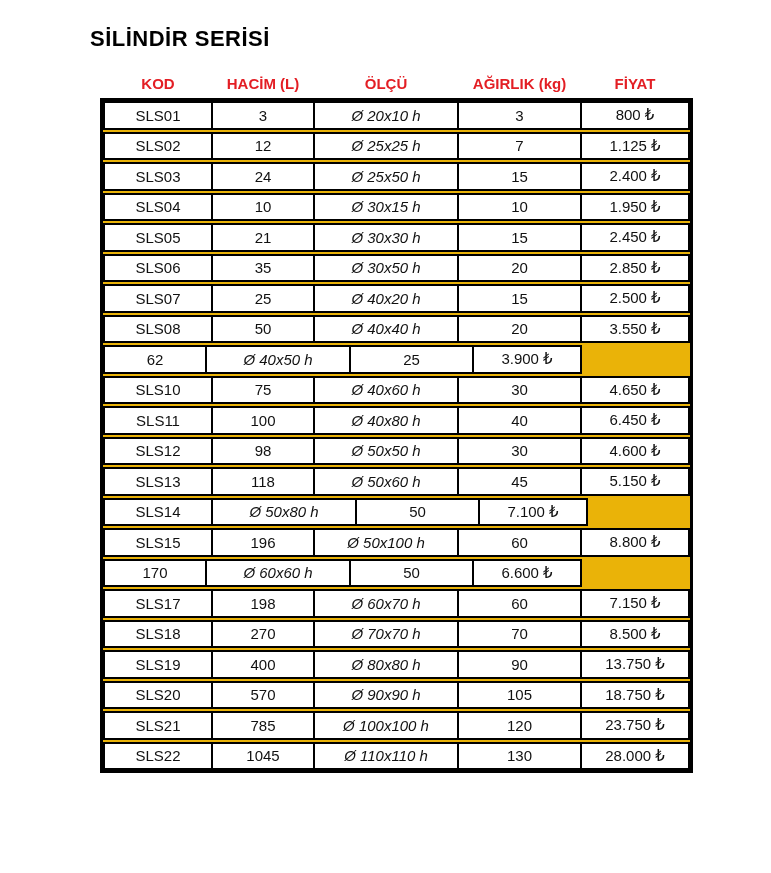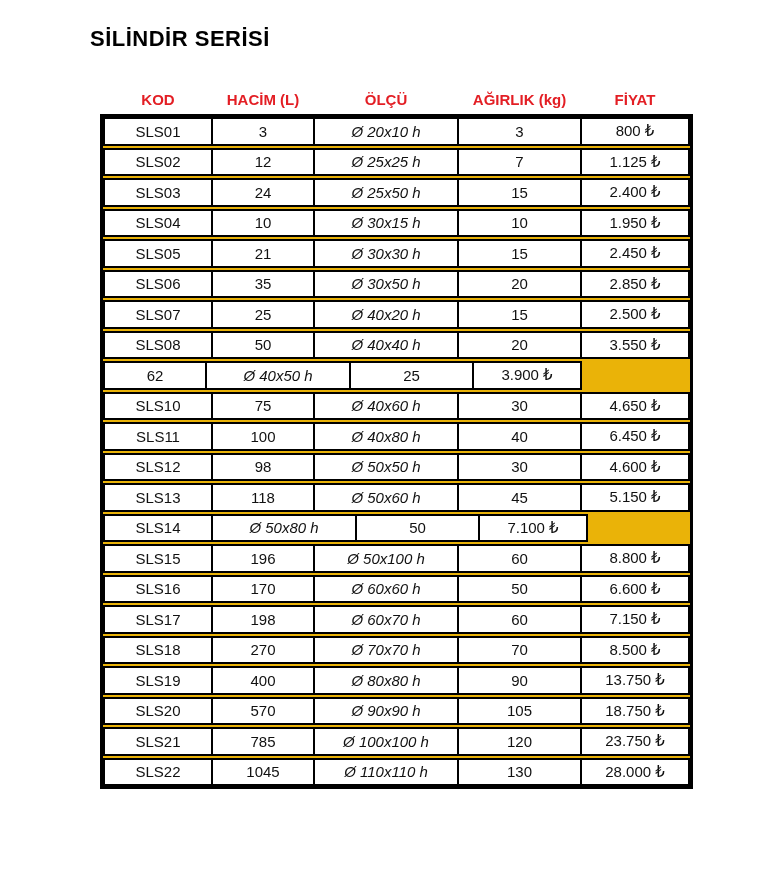--- a/index.html
+++ b/index.html
@@ -28,7 +28,7 @@
   .price-table {
     position: absolute;
     left: 100px;
-    top: 88px;
+    top: 72px;
   }
 
   .header-row {

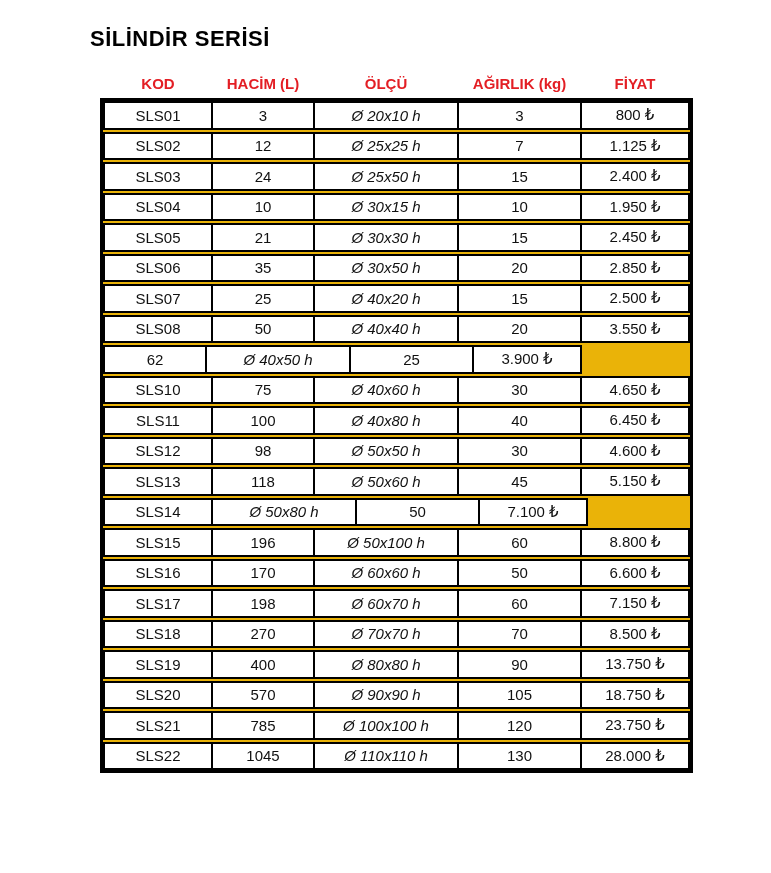--- a/index.html
+++ b/index.html
@@ -204,7 +204,6 @@
         <div class="cell c4">8.800 ₺</div>
       </div>
         <div class="row">
-        <div class="cell c0">SLS16</div>
         <div class="cell c1">170</div>
         <div class="cell c2 olcu-cell">Ø 60x60 h</div>
         <div class="cell c3">50</div>

